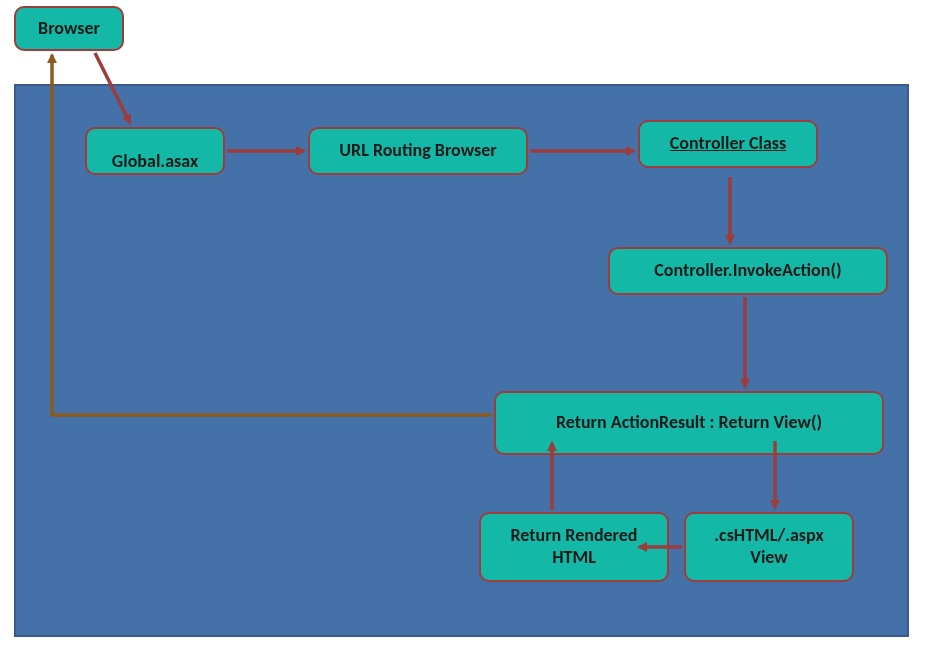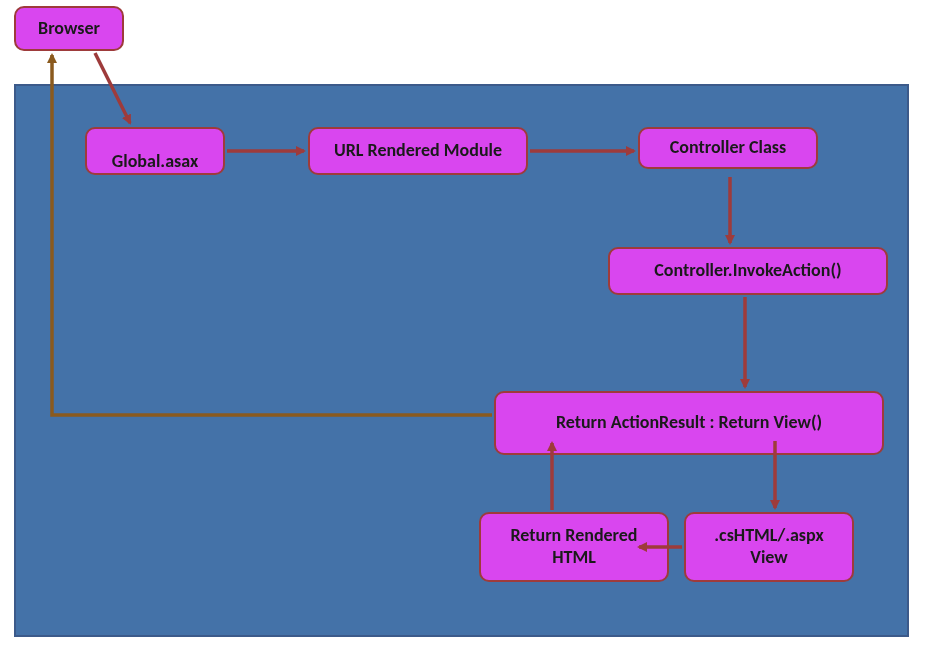--- a/index.html
+++ b/index.html
@@ -25,7 +25,7 @@
   }
   .node {
     position: absolute;
-    background: #d946ef;
+    background: #14b8a6;
     border: 2px solid #9E3B3B;
     border-radius: 10px;
     display: flex;

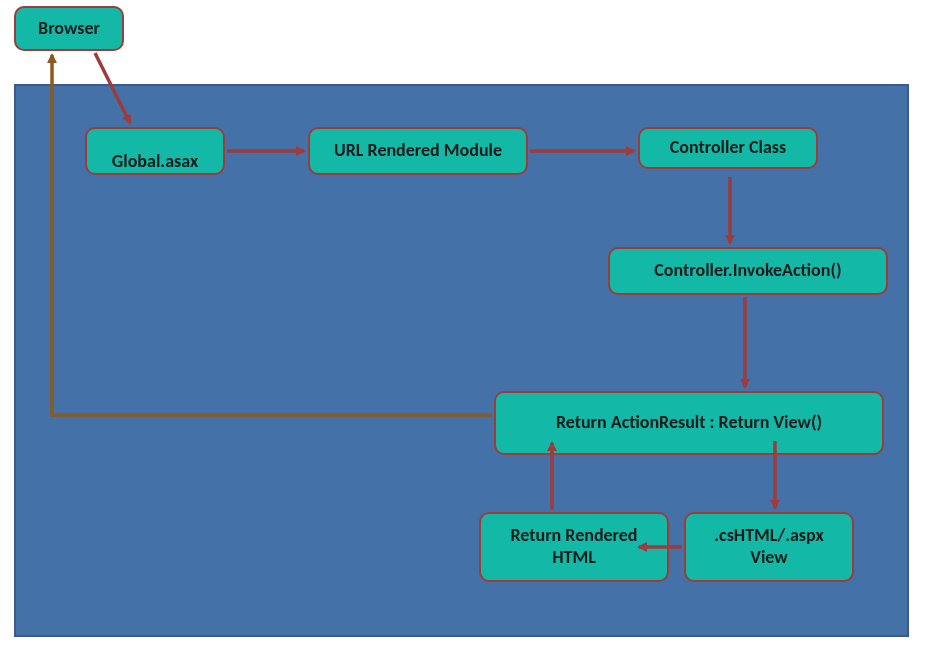--- a/index.html
+++ b/index.html
@@ -61,7 +61,7 @@
 </div>
 
 <div class="node" style="left:308px; top:127px; width:220px; height:48px;">
-  <span>URL Rendered Module</span>
+  <span>URL Routing Browser</span>
 </div>
 
 <div class="node" style="left:638px; top:127px; width:180px; height:42px;">

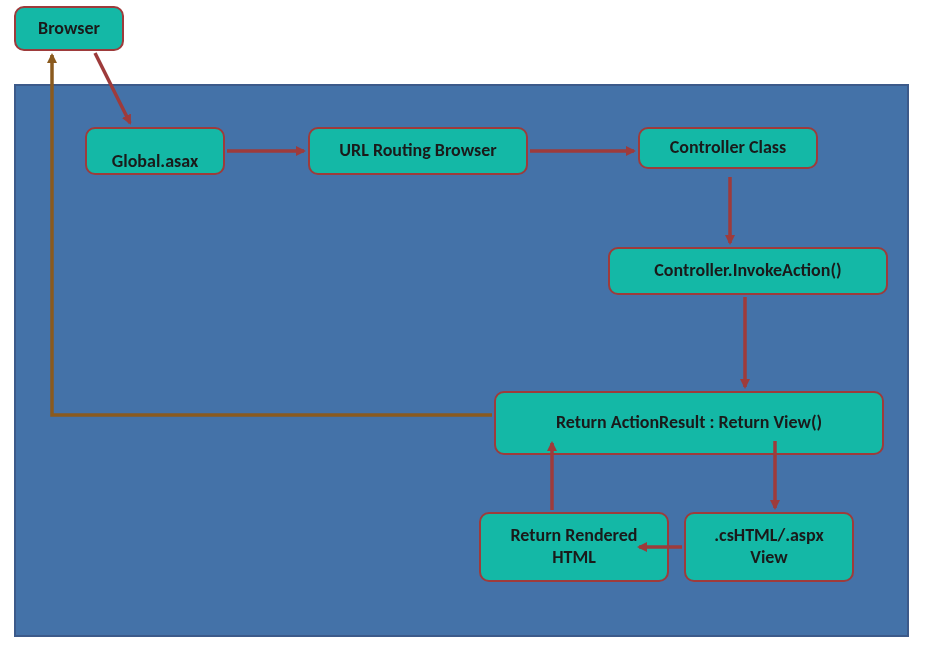--- a/index.html
+++ b/index.html
@@ -64,7 +64,7 @@
   <span>URL Routing Browser</span>
 </div>
 
-<div class="node" style="left:638px; top:127px; width:180px; height:42px;">
+<div class="node" style="left:638px; top:120px; width:180px; height:48px;text-decoration:underline;">
   <span>Controller Class</span>
 </div>
 

